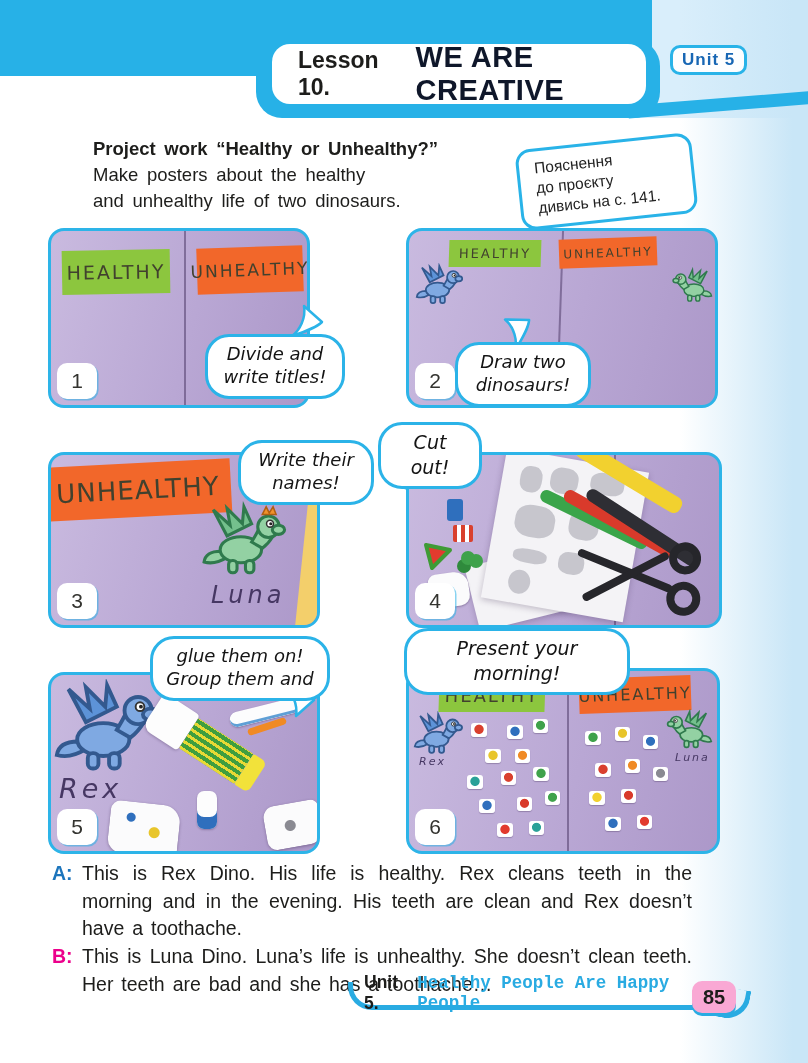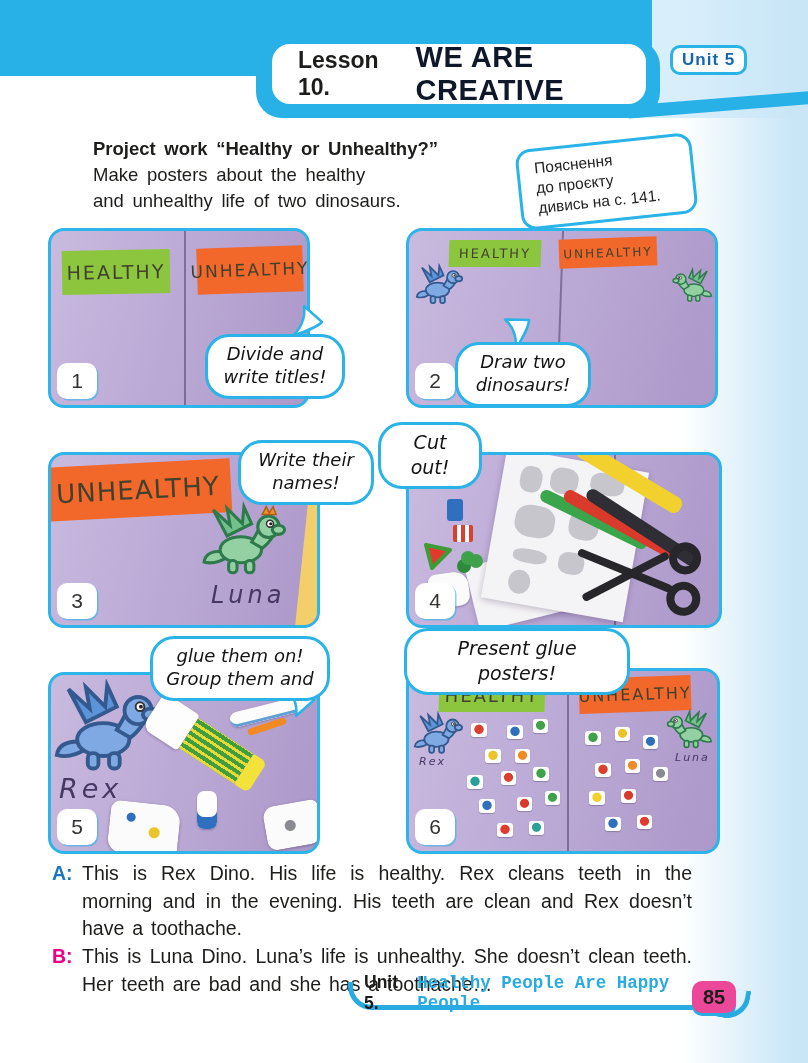--- a/index.html
+++ b/index.html
@@ -333,7 +333,7 @@
     <path d="M2 32 C 10 26, 16 14, 14 2 L 32 18 C 26 24, 14 28, 2 32 Z" fill="#fff" stroke="#2bb3e8" stroke-width="2.5" stroke-linejoin="round"></path>
   </svg>
   <div class="bubble" style="left:404px; top:628px; width:226px; font-size:19px;">
-    <span>Present glue posters!</span>
+    <span>Present your morning!</span>
   </div>
 
   <div class="dialogue">

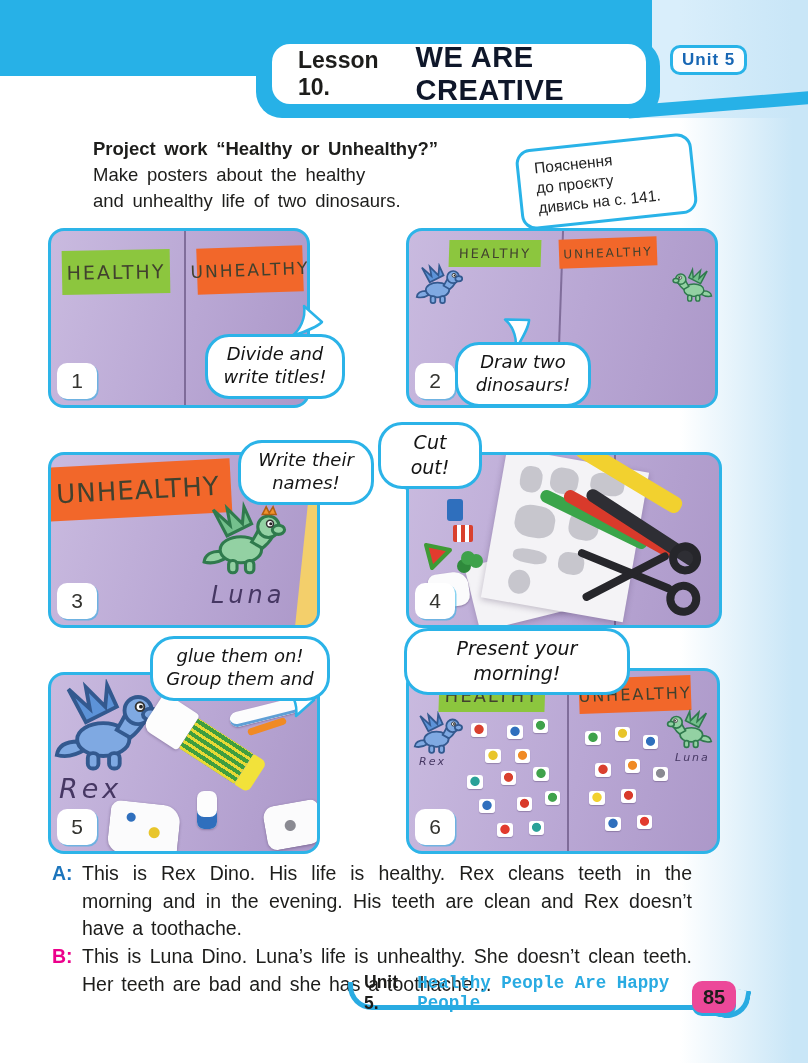--- a/index.html
+++ b/index.html
@@ -86,7 +86,7 @@
   .badge-tail { position:absolute; left:714px; top:988px; width:30px; height:26px;
                 border-bottom:5px solid #29abe2; border-right:5px solid #29abe2;
                 border-bottom-right-radius:24px; transform:rotate(10deg); }
-  .page-badge { position:absolute; left:692px; top:981px; width:44px; height:32px; background:#ec4899;
+  .page-badge { position:absolute; left:692px; top:981px; width:44px; height:32px; background:#f9a8d4;
                 border-radius:10px; display:flex; align-items:center; justify-content:center;
                 font-weight:bold; font-size:20px; color:#1d1d1b; box-shadow:0 3px 0 #29abe2; }
 </style>

